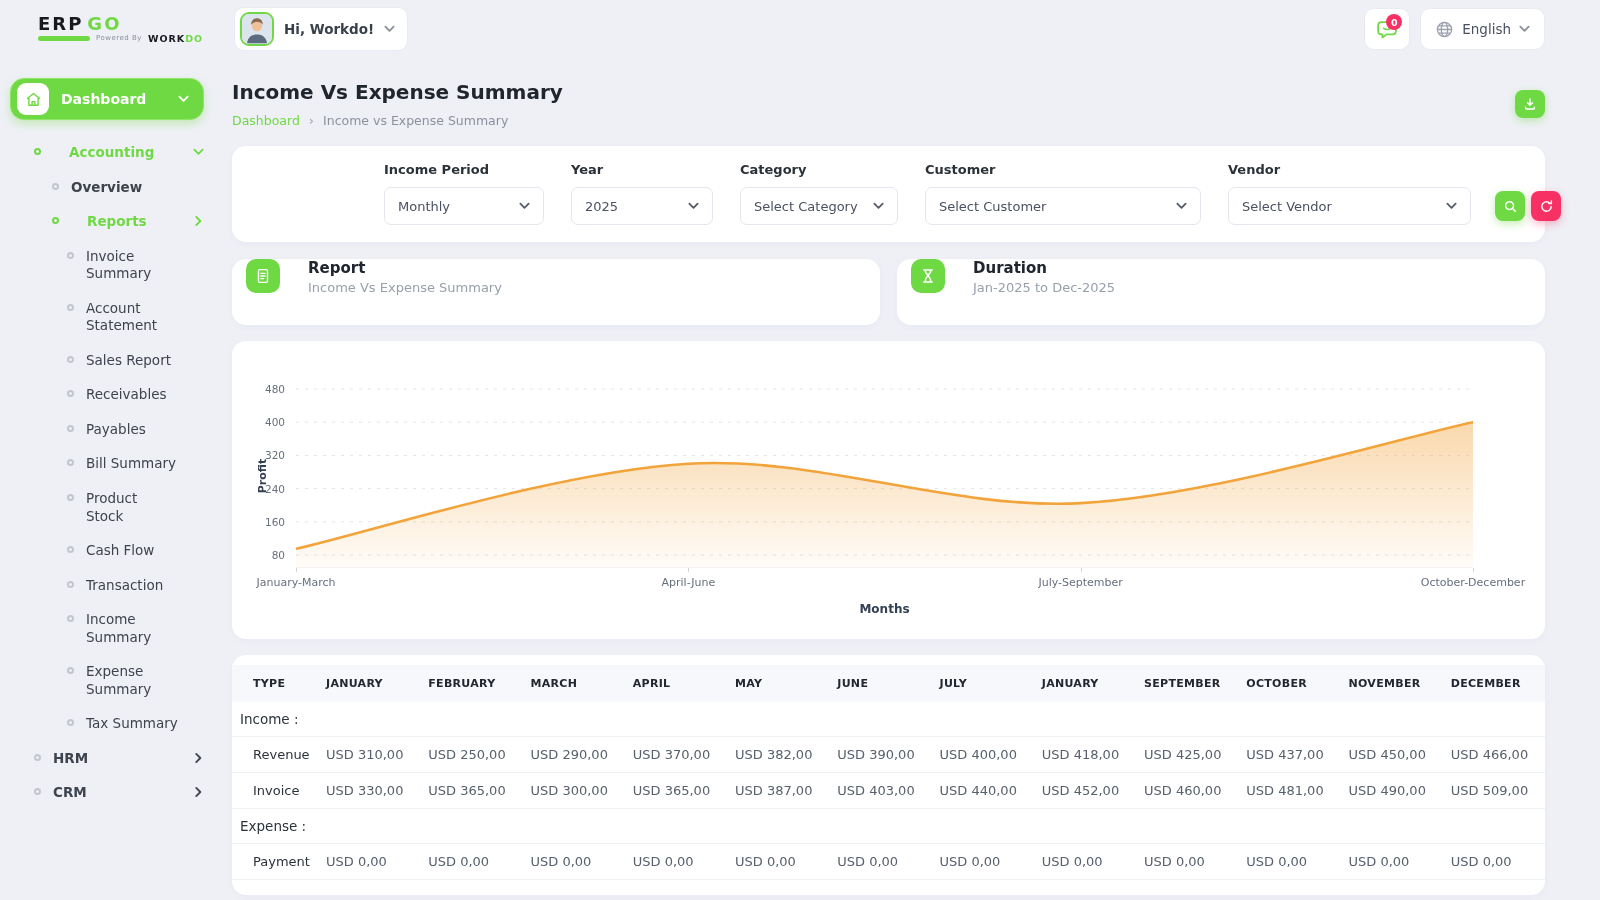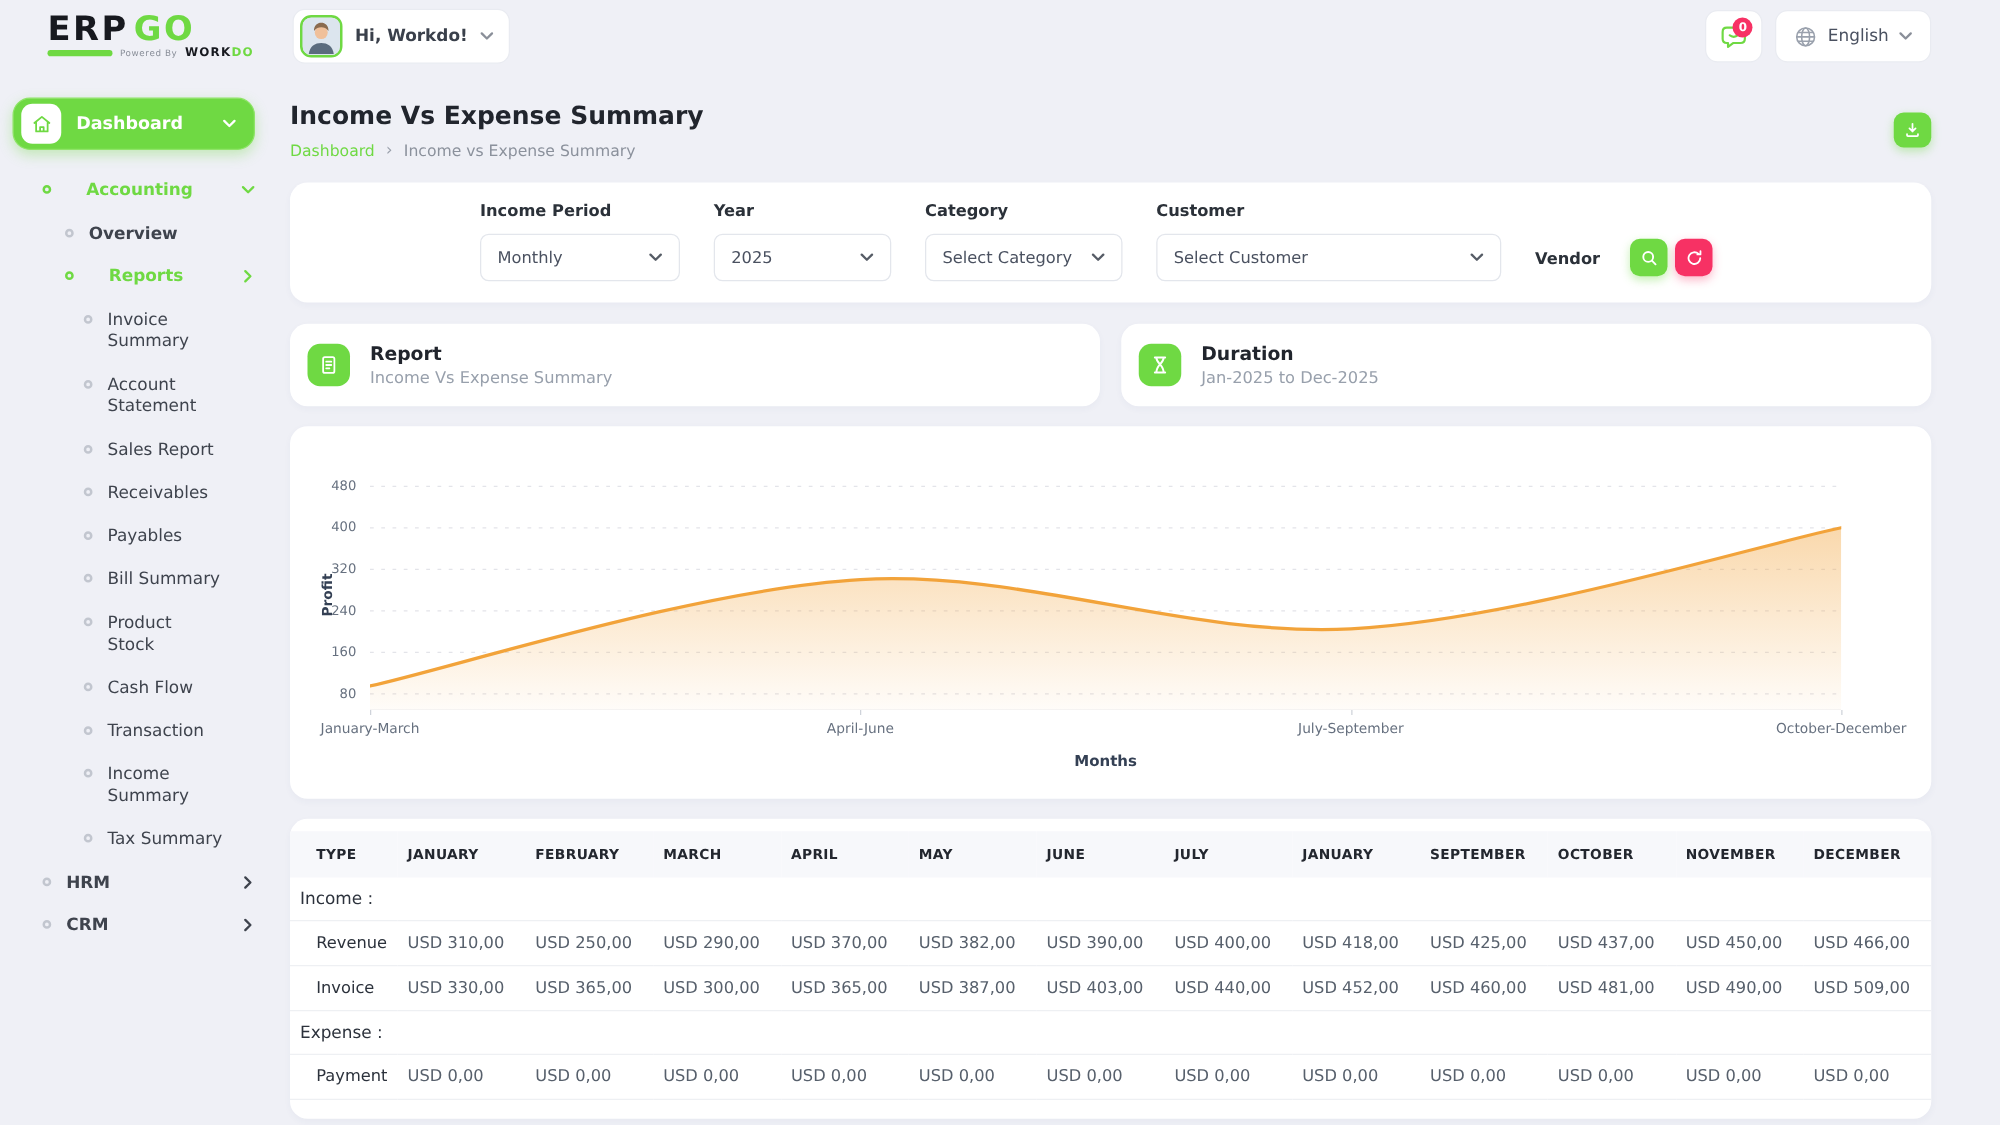--- a/index.html
+++ b/index.html
@@ -10,7 +10,7 @@
   
   .topbar { height:58px; display:flex; align-items:center; padding:0 55px 0 38px; flex:none; }
   .logo-block { width:176px; cursor:pointer; }
-  .logo-line1 { font-size:27px; font-weight:800; letter-spacing:2px; color:#17191f; line-height:1; }
+  .logo-line1 { font-size:18px; font-weight:800; letter-spacing:2px; color:#17191f; line-height:1; }
   .logo-line1 .go { color:#6fd943; margin-left:4px; }
   .logo-line2 { display:flex; align-items:center; gap:6px; margin-top:0; }
   .logo-bar { width:52px; height:5px; border-radius:3px; background:#6fd943; }

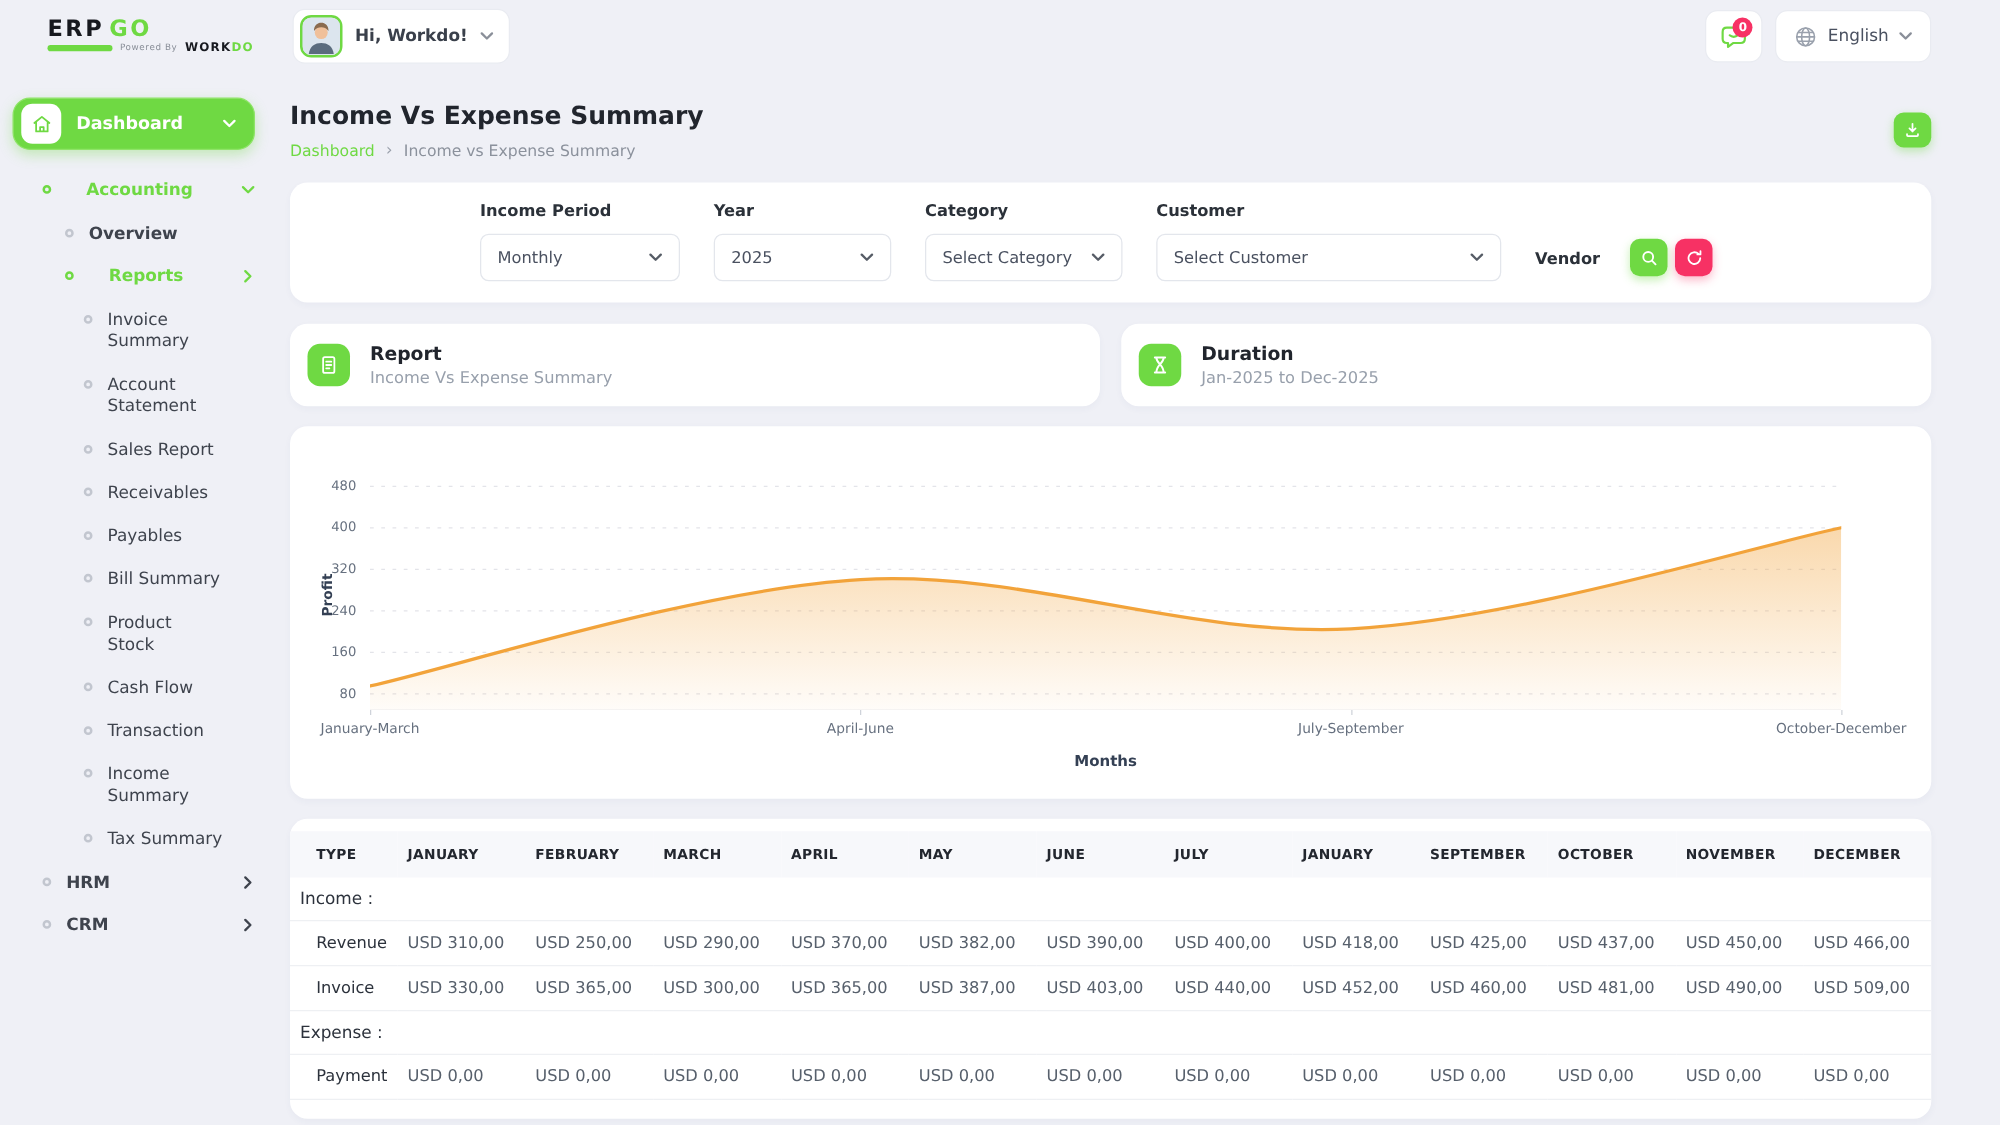--- a/index.html
+++ b/index.html
@@ -324,6 +324,12 @@
             </div>
             <div class="field">
               <label>Vendor</label>
+              <div class="select" style="width:243px">
+                <span>Select Vendor</span>
+                <svg class="chev " viewBox="0 0 12 8">
+                  <path d="M1.5 1.5 6 6l4.5-4.5" fill="none" stroke="currentColor" stroke-width="2" stroke-linecap="round" stroke-linejoin="round"></path>
+                </svg>
+              </div>
             </div>
           </div>
         <button class="sq-btn search">

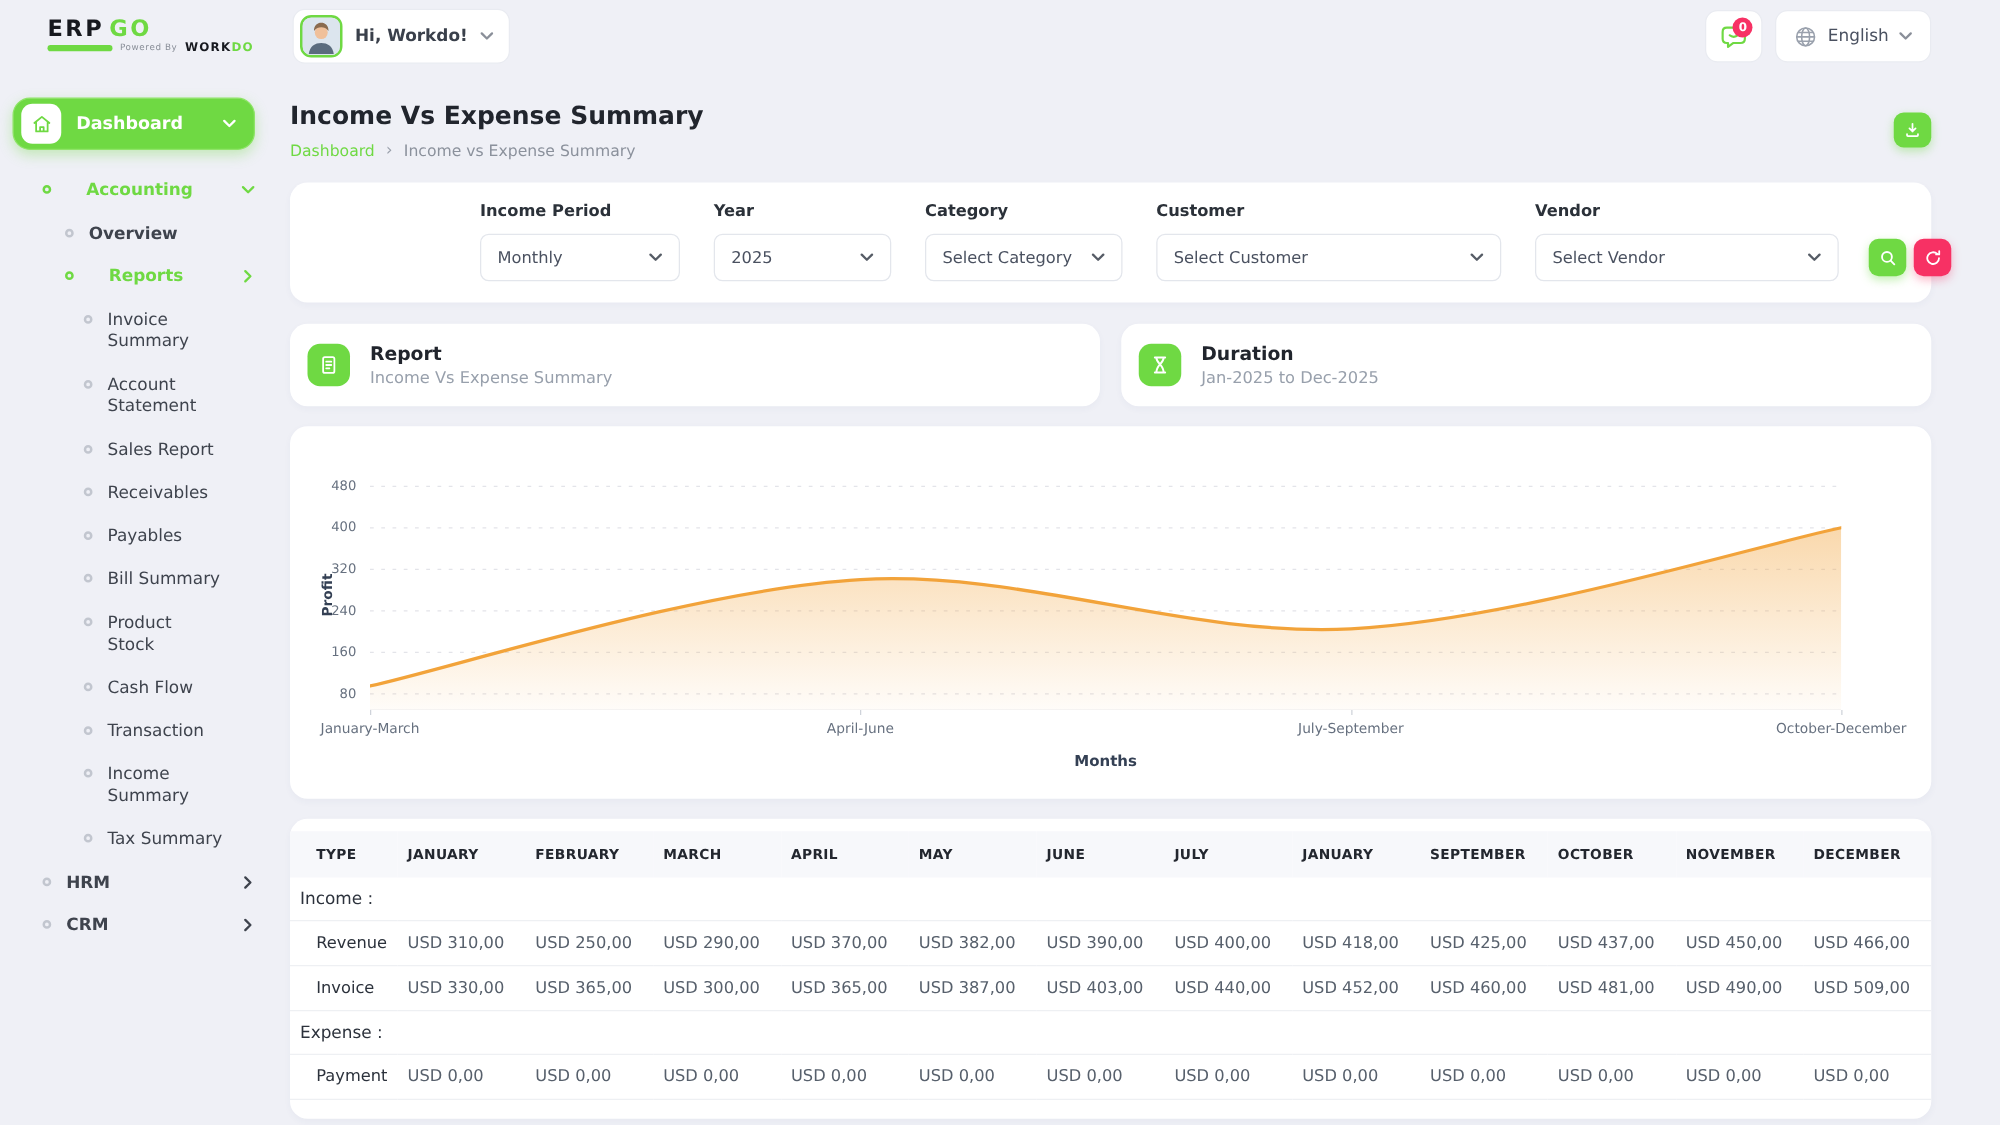--- a/index.html
+++ b/index.html
@@ -88,7 +88,7 @@
   .sq-btn.reset { background:#f73164; box-shadow:0 3px 8px rgba(247,49,100,.35); margin-left:-21px; }
 
   .info-row { margin-top:17px; display:flex; gap:17px; }
-  .info-card { flex:1; height:66px; display:flex; align-items:center; gap:16px; padding:0 14px; }
+  .info-card { flex:1; height:66px; display:flex; align-items:flex-start; gap:28px; padding:0 14px; }
   .info-ic { width:34px; height:34px; border-radius:10px; background:#6fd943; display:flex;
     align-items:center; justify-content:center; flex:none; }
   .info-title { font-size:15px; font-weight:700; color:#21252d; }

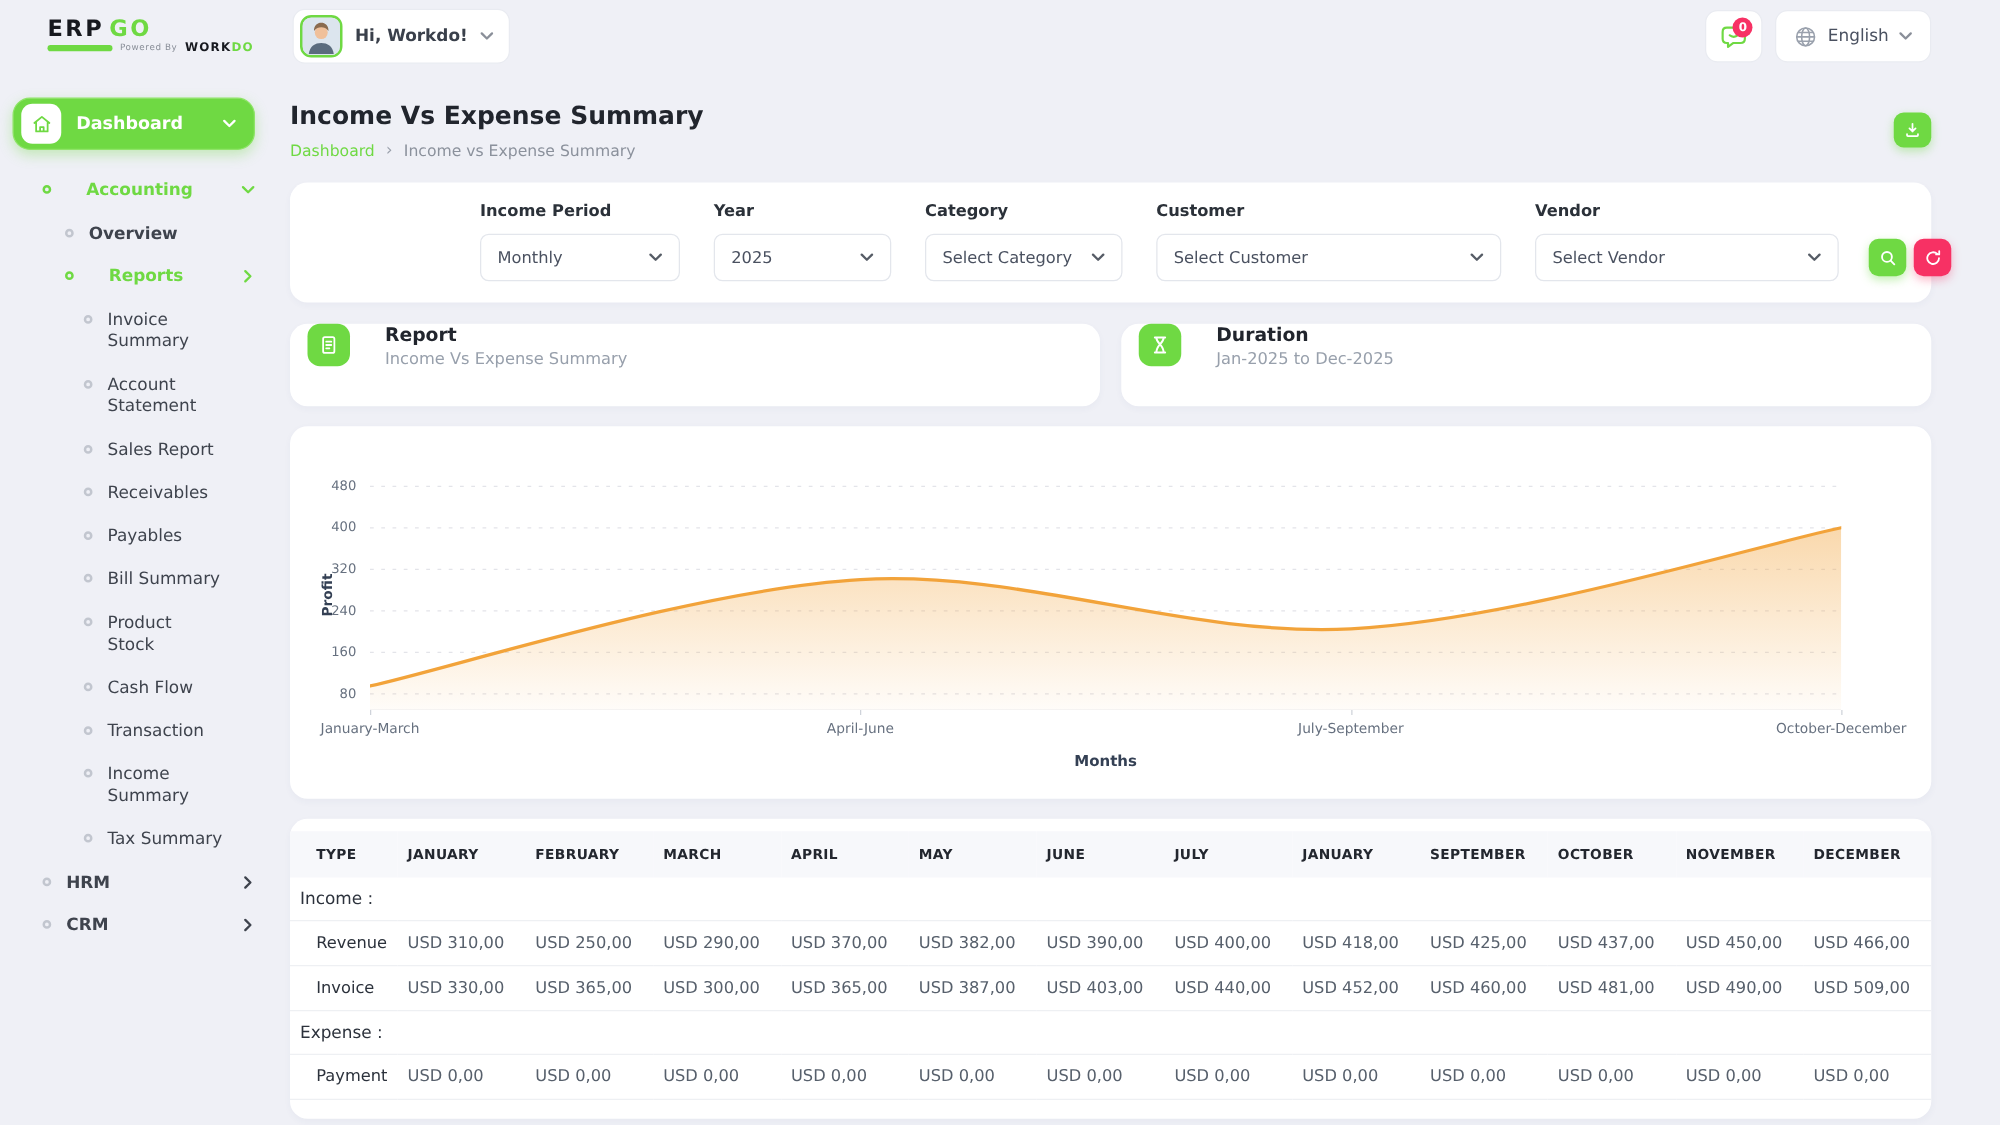--- a/index.html
+++ b/index.html
@@ -243,6 +243,10 @@
           <div class="nav-item lvl3">
             <span class="dot"></span>
             <span class="lbl">Income Summary</span>
+          </div>
+          <div class="nav-item lvl3">
+            <span class="dot"></span>
+            <span class="lbl">Expense Summary</span>
           </div>
           <div class="nav-item lvl3">
             <span class="dot"></span>

